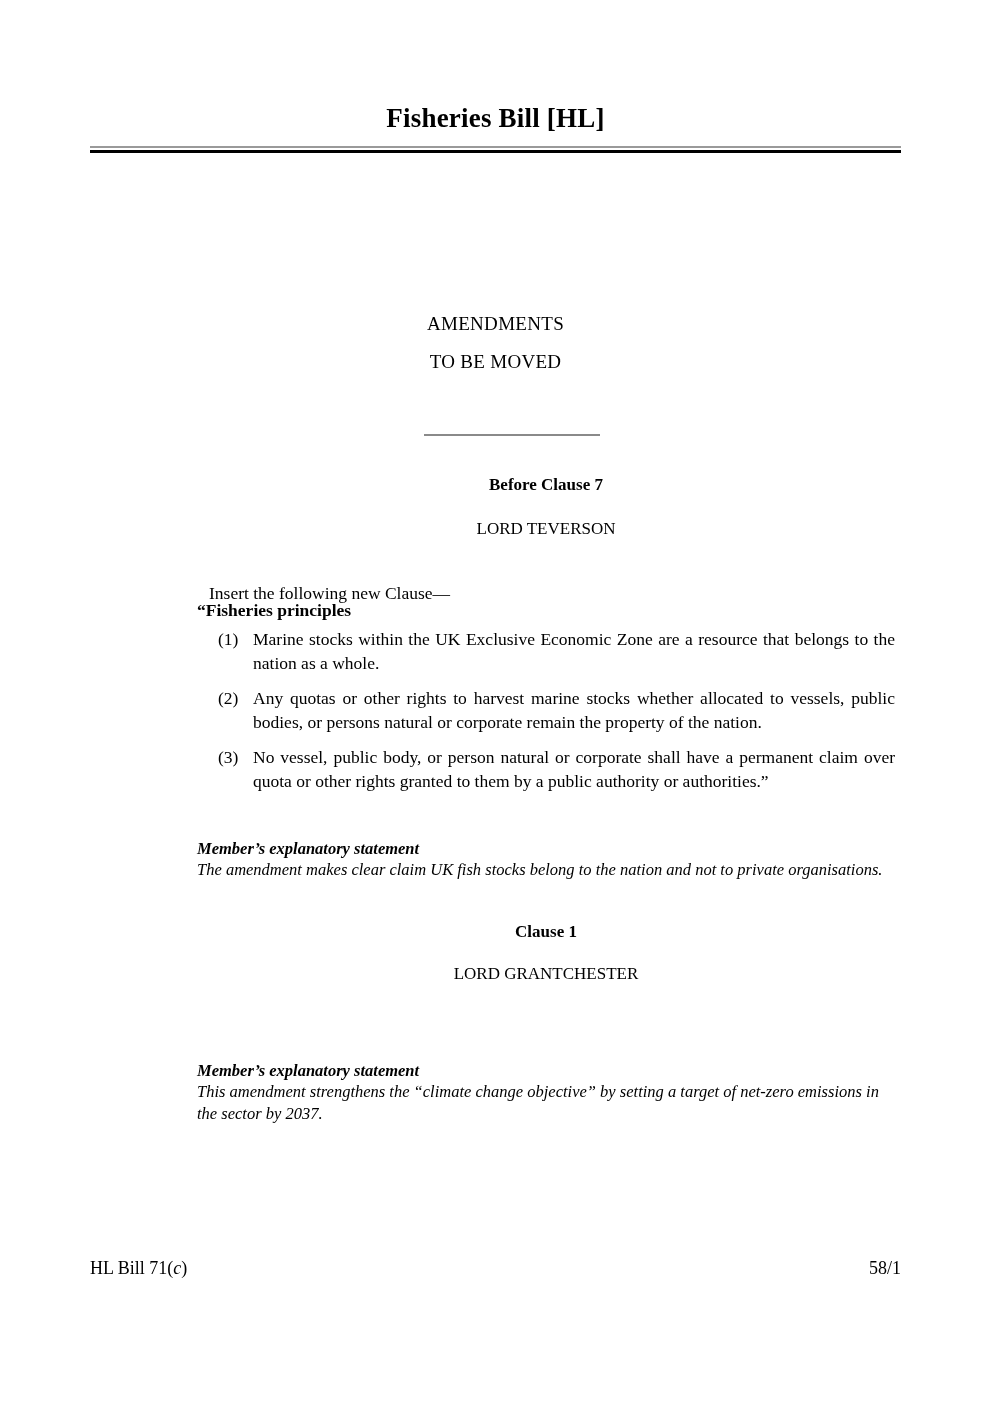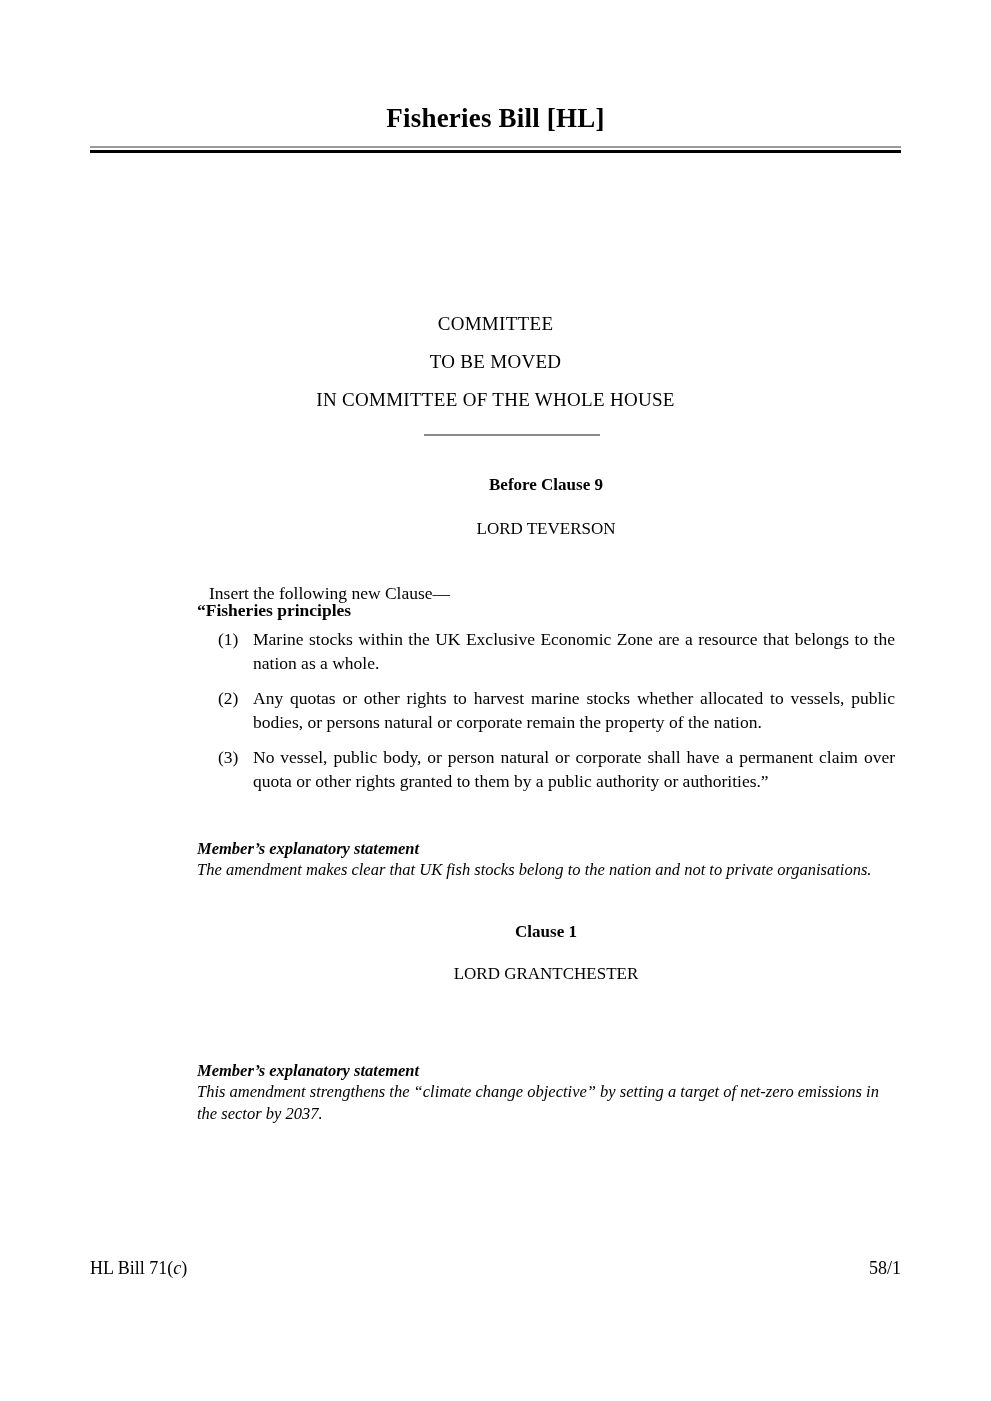--- a/index.html
+++ b/index.html
@@ -167,7 +167,7 @@
   </div>
 
   <div class="headings">
-    <div class="line">COMMITTEE</div>
+    <div class="line">AMENDMENTS</div>
     <div class="line">TO BE MOVED</div>
     <div class="line">IN COMMITTEE OF THE WHOLE HOUSE</div>
   </div>

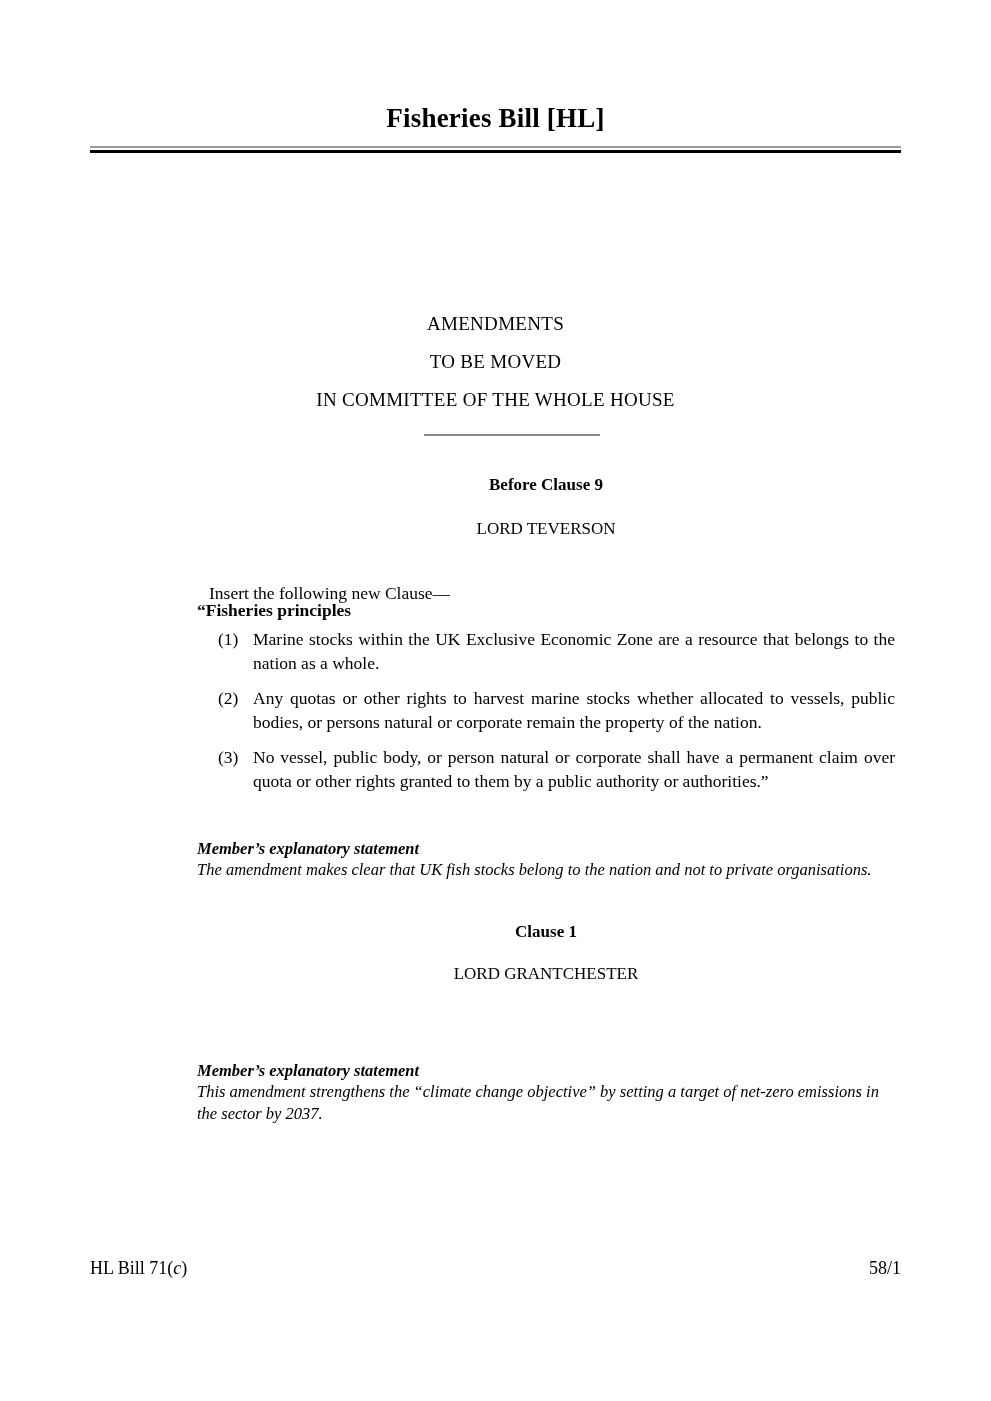--- a/index.html
+++ b/index.html
@@ -169,7 +169,6 @@
   <div class="headings">
     <div class="line">AMENDMENTS</div>
     <div class="line">TO BE MOVED</div>
-    <div class="line">IN COMMITTEE OF THE WHOLE HOUSE</div>
   </div>
 
   <div class="rule-short"></div>

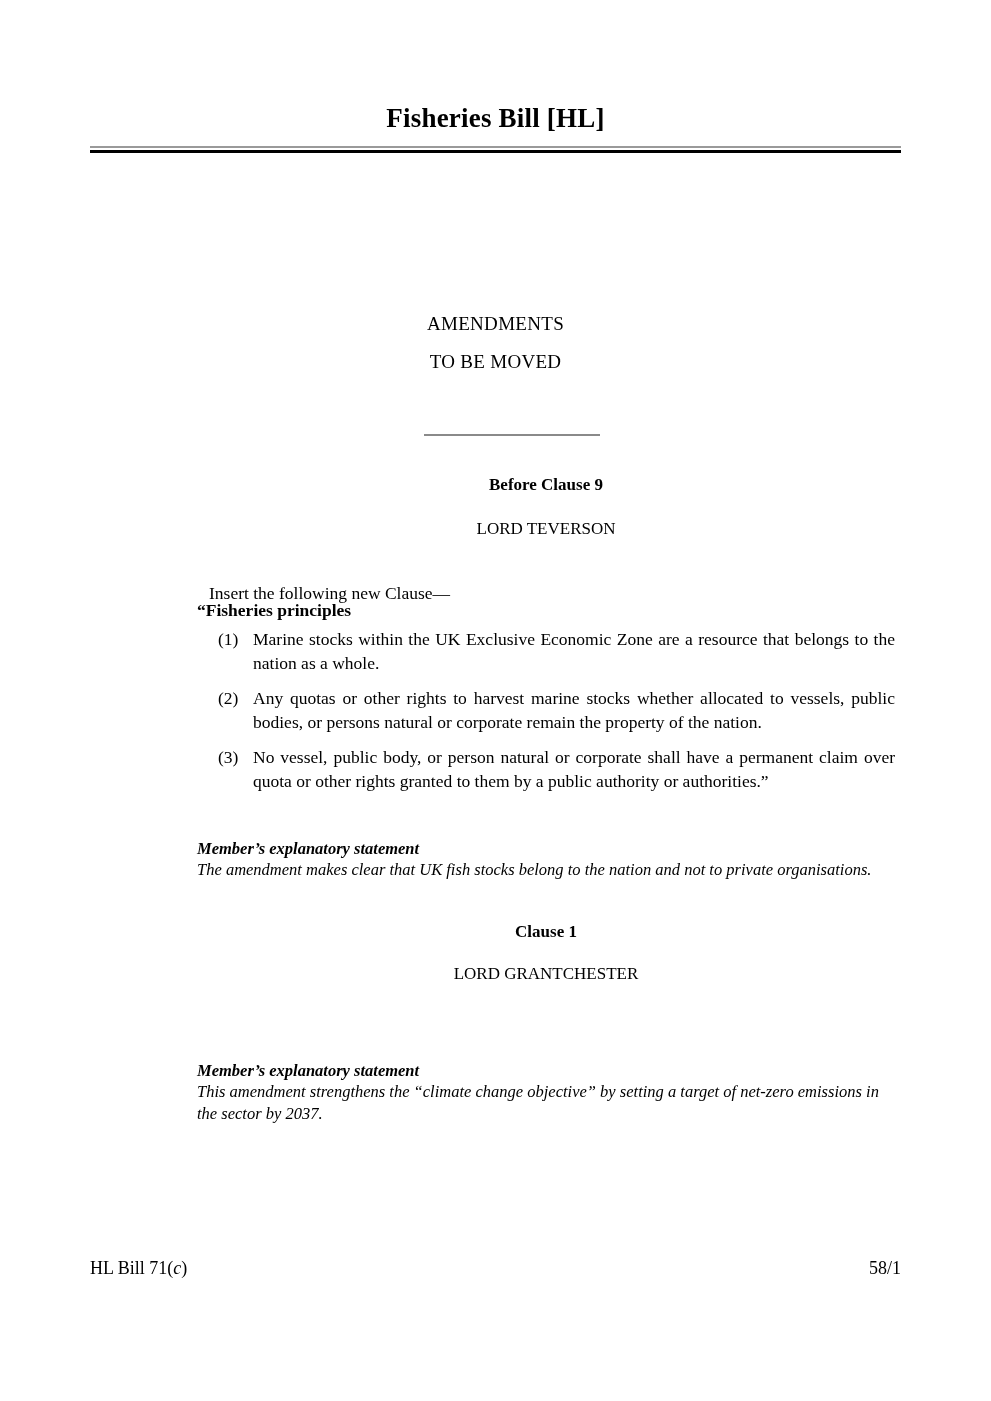--- a/index.html
+++ b/index.html
@@ -174,7 +174,7 @@
   <div class="rule-short"></div>
 
   <div class="body-col" style="top:475px;">
-    <div class="clause-head">Before Clause 9</div>
+    <div class="clause-head">Before Clause 7</div>
   </div>
 
   <div class="body-col" style="top:518px;">

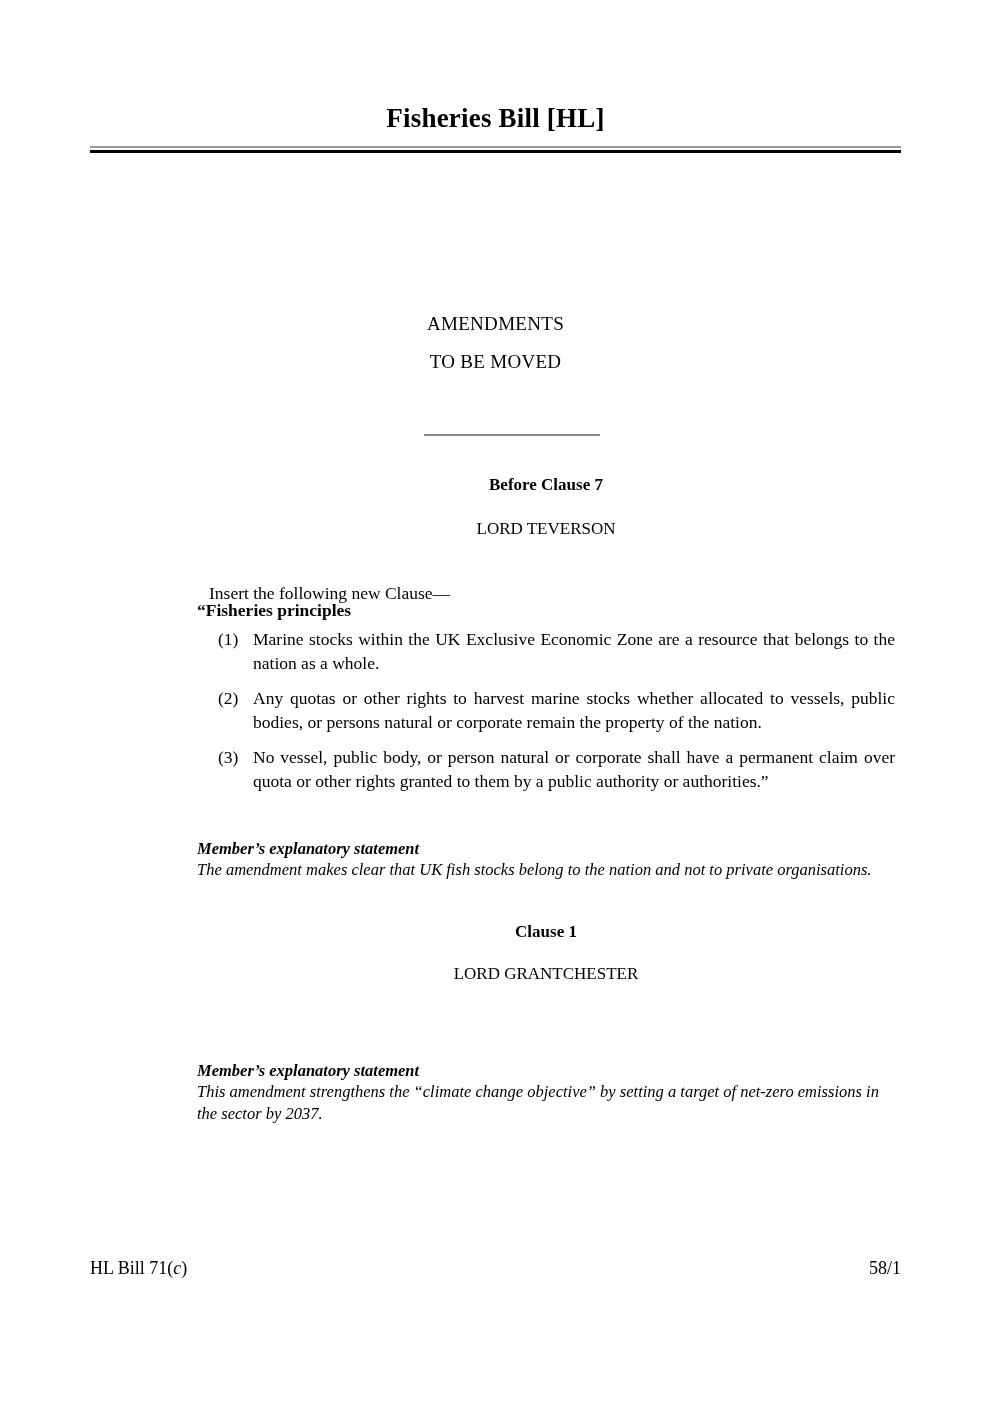--- a/index.html
+++ b/index.html
@@ -206,7 +206,7 @@
 
   <div class="body-col" style="top:838px;">
     <div class="expl-head">Member’s explanatory statement</div>
-    <div class="expl-body">The amendment makes clear that UK fish stocks belong to the nation and not to private organisations.</div>
+    <div class="expl-body">The amendment makes clear claim UK fish stocks belong to the nation and not to private organisations.</div>
   </div>
 
   <div class="body-col" style="top:922px;">

